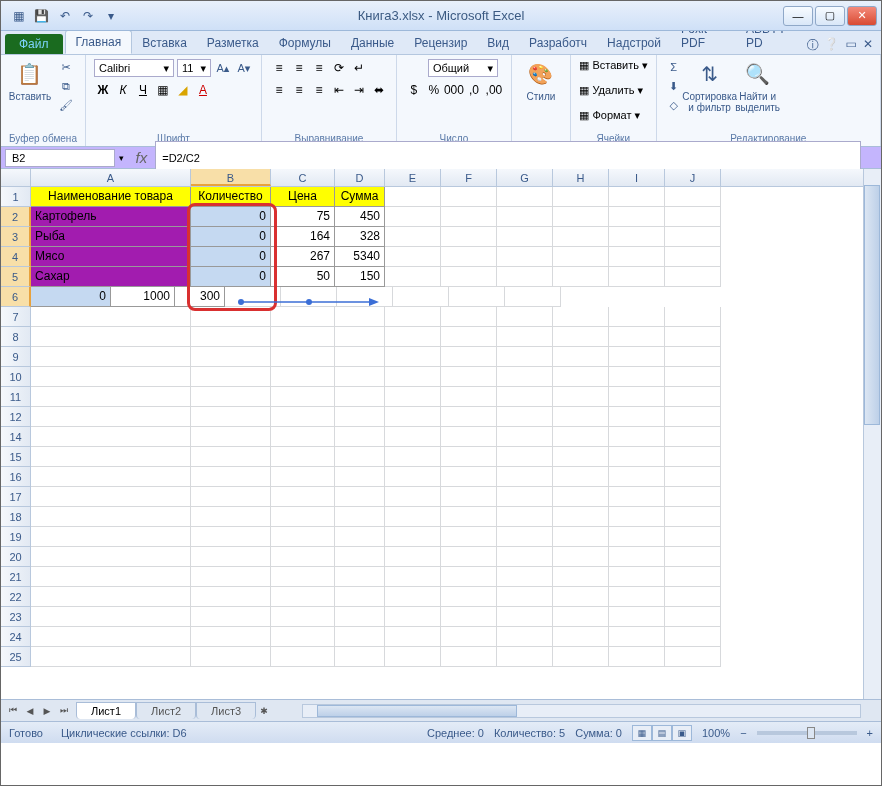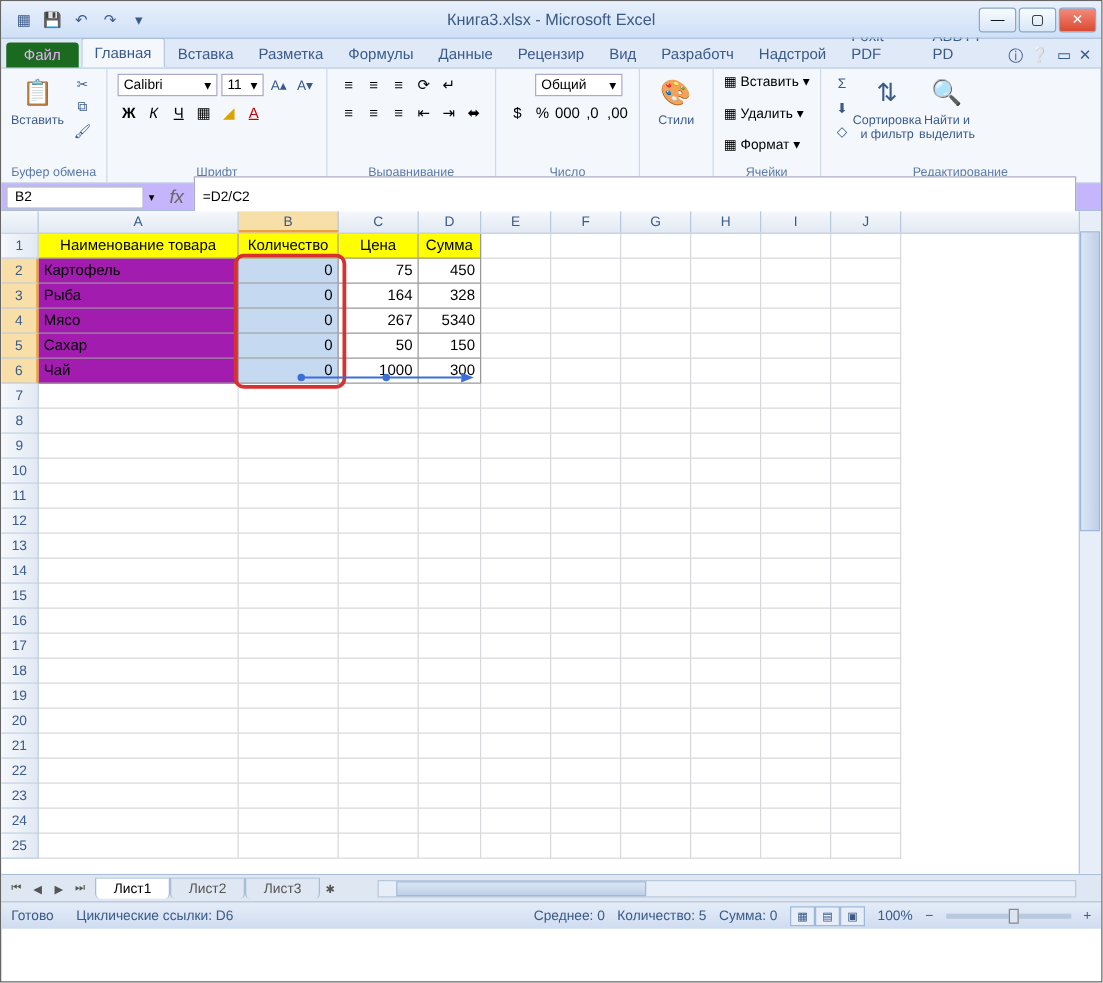--- a/index.html
+++ b/index.html
@@ -14,7 +14,7 @@
 .titlebar .win-btn.close { background: linear-gradient(#f48a7a,#d94b33); color:#fff; }
 
 .ribbon-tabs { height: 24px; background:#dfe9f7; display:flex; align-items:flex-end; border-bottom:1px solid #b4c7df; padding-left:4px; }
-.file-tab { background:#1a6b1f; color:#f0abfc; padding:3px 14px; font-size:12px; border-radius:3px 3px 0 0; margin-right:2px; }
+.file-tab { background:#1a6b1f; color:#7dd3fc; padding:3px 14px; font-size:12px; border-radius:3px 3px 0 0; margin-right:2px; }
 .tab { padding:4px 10px; font-size:12px; color:#3a5a8a; cursor:pointer; }
 .tab.active { background:#f4f8fd; border:1px solid #b4c7df; border-bottom:1px solid #f4f8fd; border-radius:3px 3px 0 0; }
 .ribbon-tabs .right { margin-left:auto; display:flex; gap:6px; padding-right:8px; color:#3a5a8a; font-size:12px; }

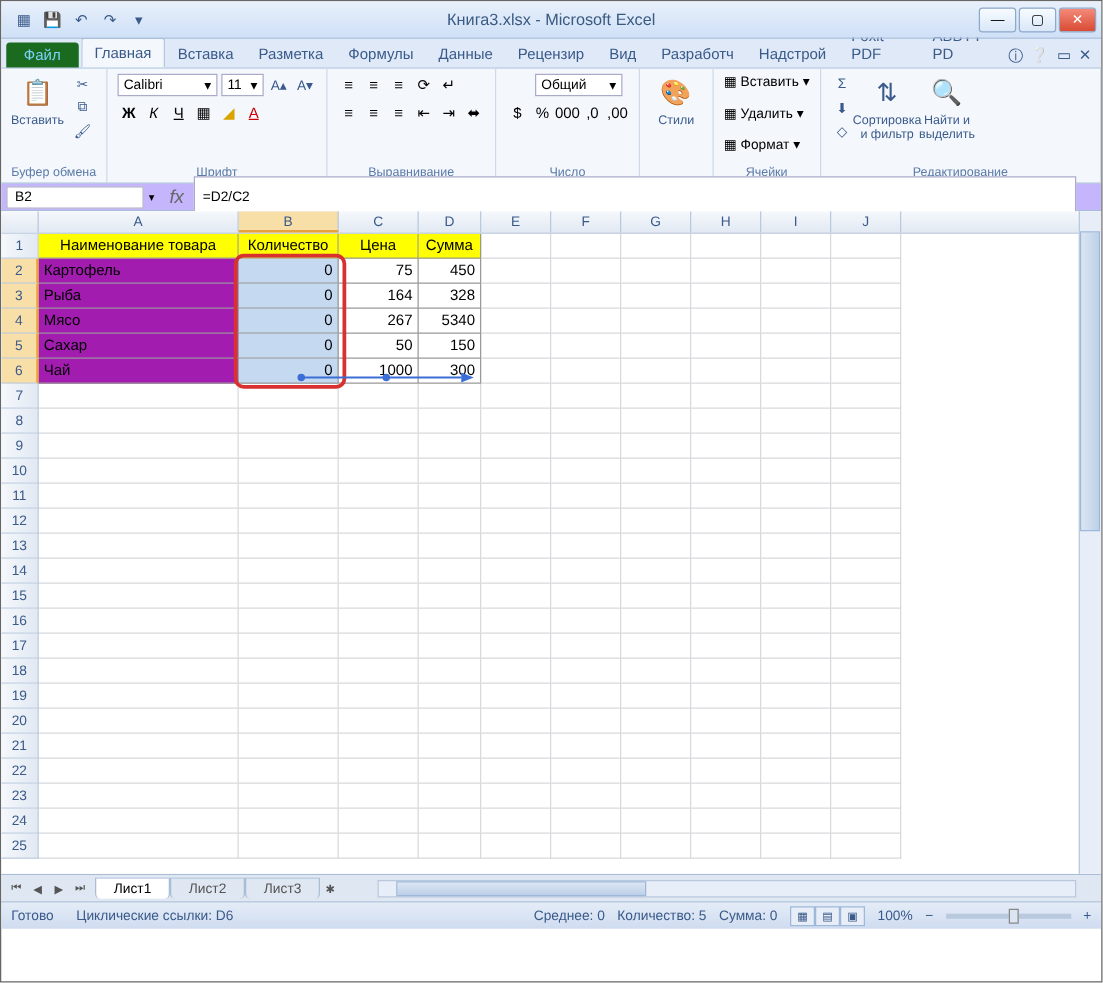--- a/index.html
+++ b/index.html
@@ -335,7 +335,6 @@
       </div>
       <div class="row">
         <div class="row-h sel">6</div>
-        <div class="cell cA green">Чай</div>
         <div class="cell cB sel-cell">0</div>
         <div class="cell cC data-c">1000</div>
         <div class="cell cD data-d">300</div>

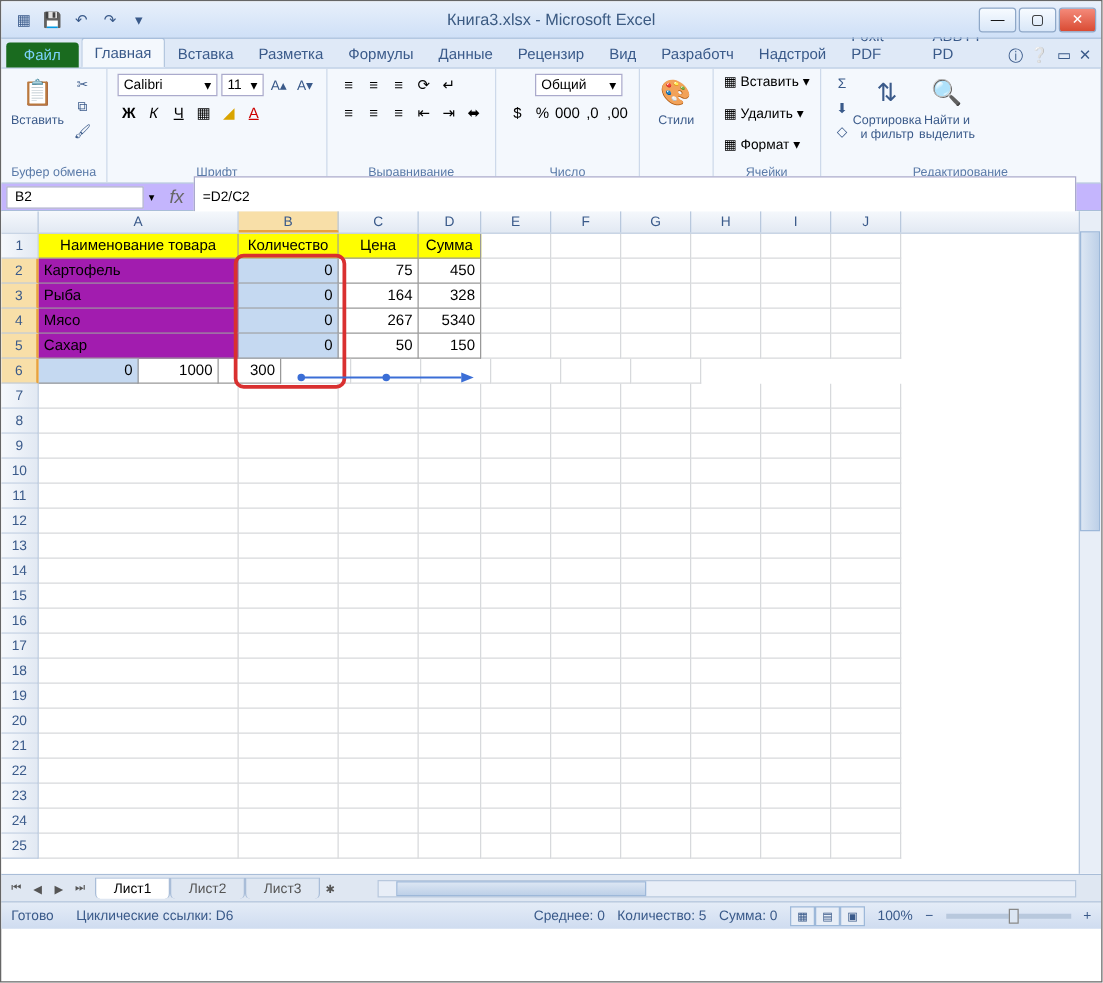--- a/index.html
+++ b/index.html
@@ -424,19 +424,6 @@
         <div class="cell cJ"></div>
       </div>
       <div class="row">
-        <div class="row-h">13</div>
-        <div class="cell cA"></div>
-        <div class="cell cB"></div>
-        <div class="cell cC"></div>
-        <div class="cell cD"></div>
-        <div class="cell cE"></div>
-        <div class="cell cF"></div>
-        <div class="cell cG"></div>
-        <div class="cell cH"></div>
-        <div class="cell cI"></div>
-        <div class="cell cJ"></div>
-      </div>
-      <div class="row">
         <div class="row-h">14</div>
         <div class="cell cA"></div>
         <div class="cell cB"></div>

